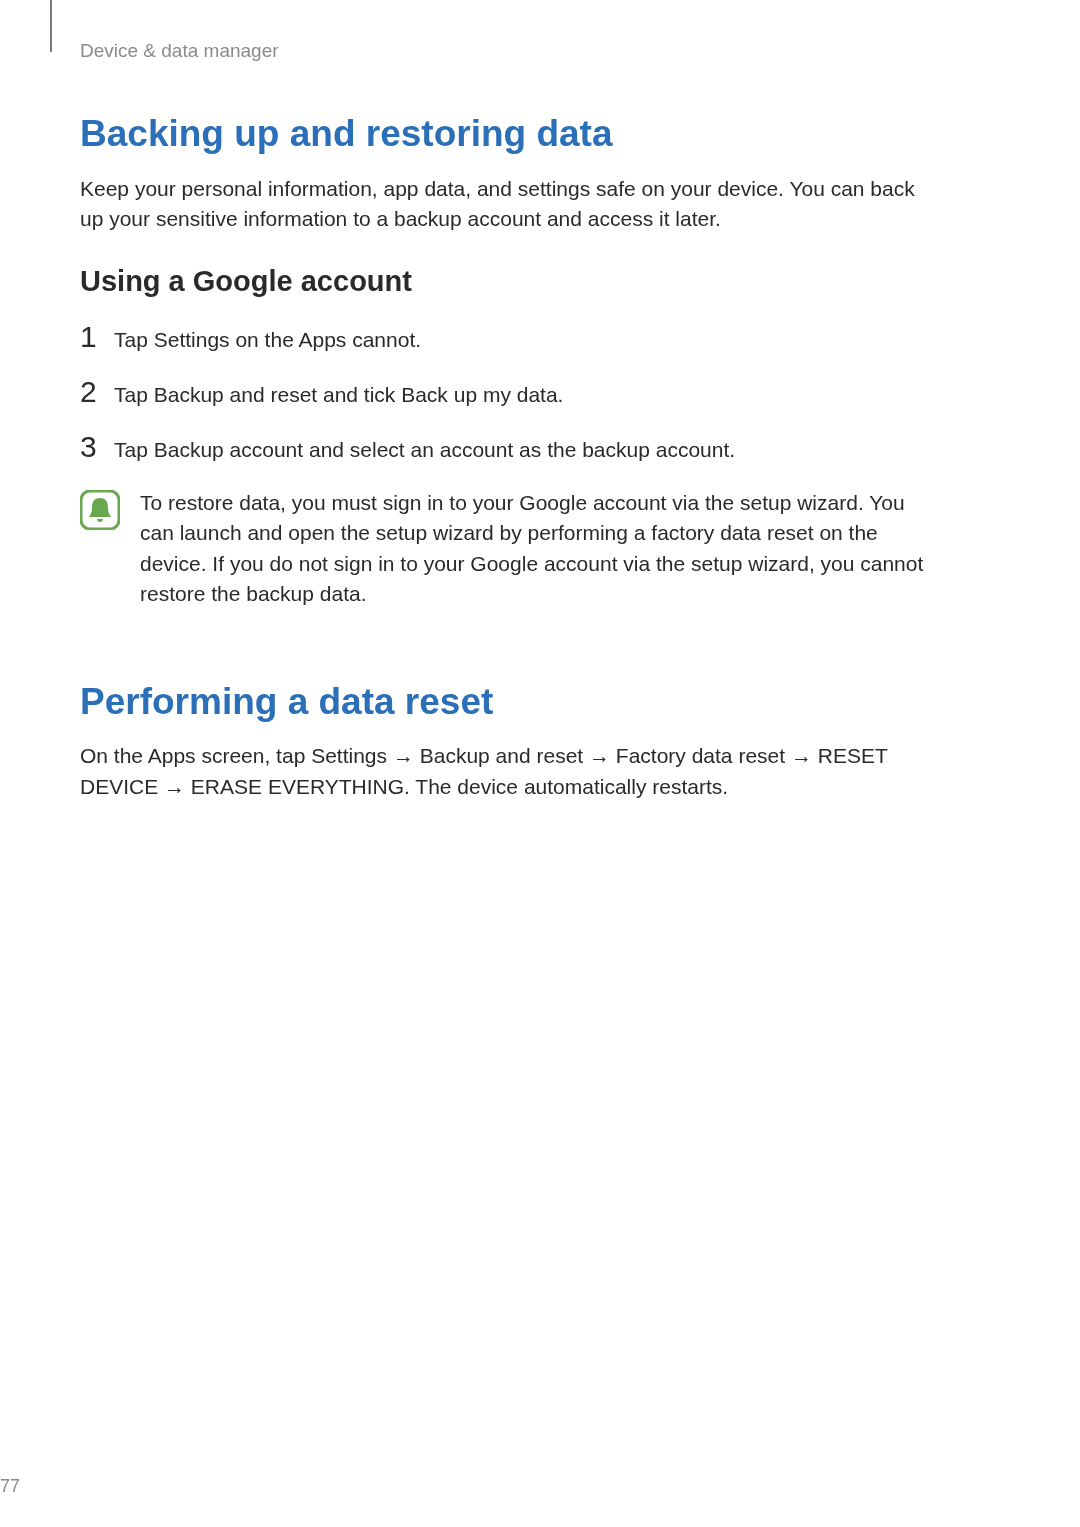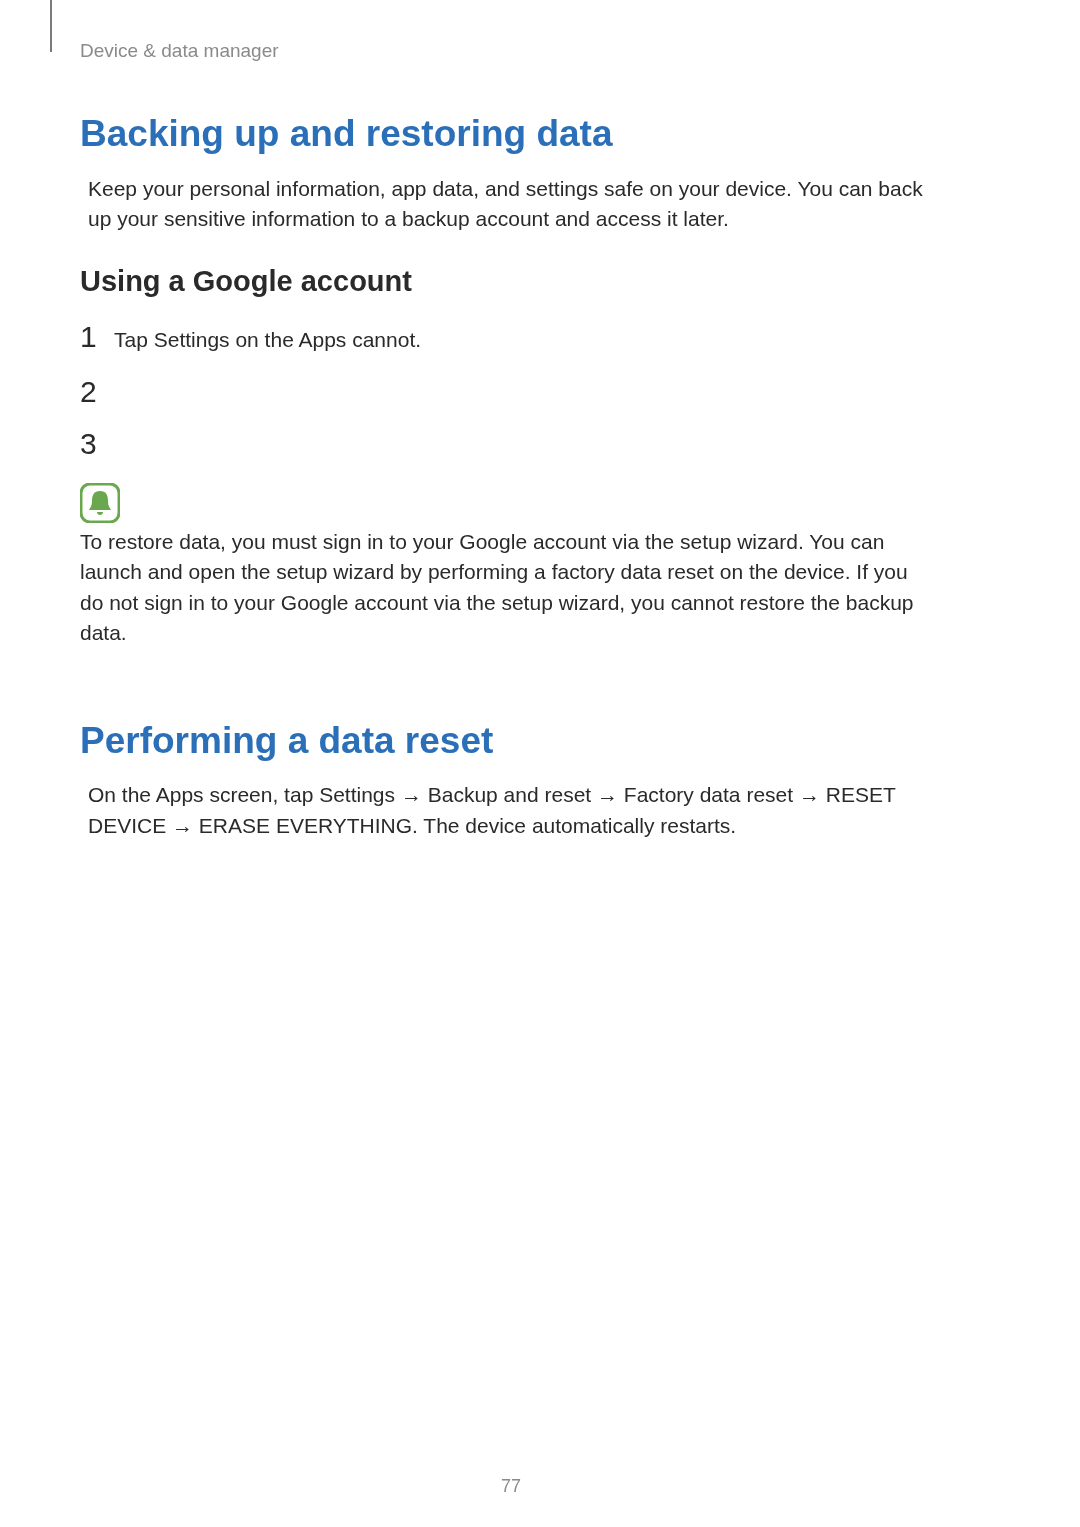--- a/index.html
+++ b/index.html
@@ -41,7 +41,7 @@
     font-size: 21px;
     line-height: 1.45;
     color: #2a2a2a;
-    margin: 0 0 30px 8px;
+    margin: 0 0 30px 0;
   }
   .h3 {
     font-size: 29px;

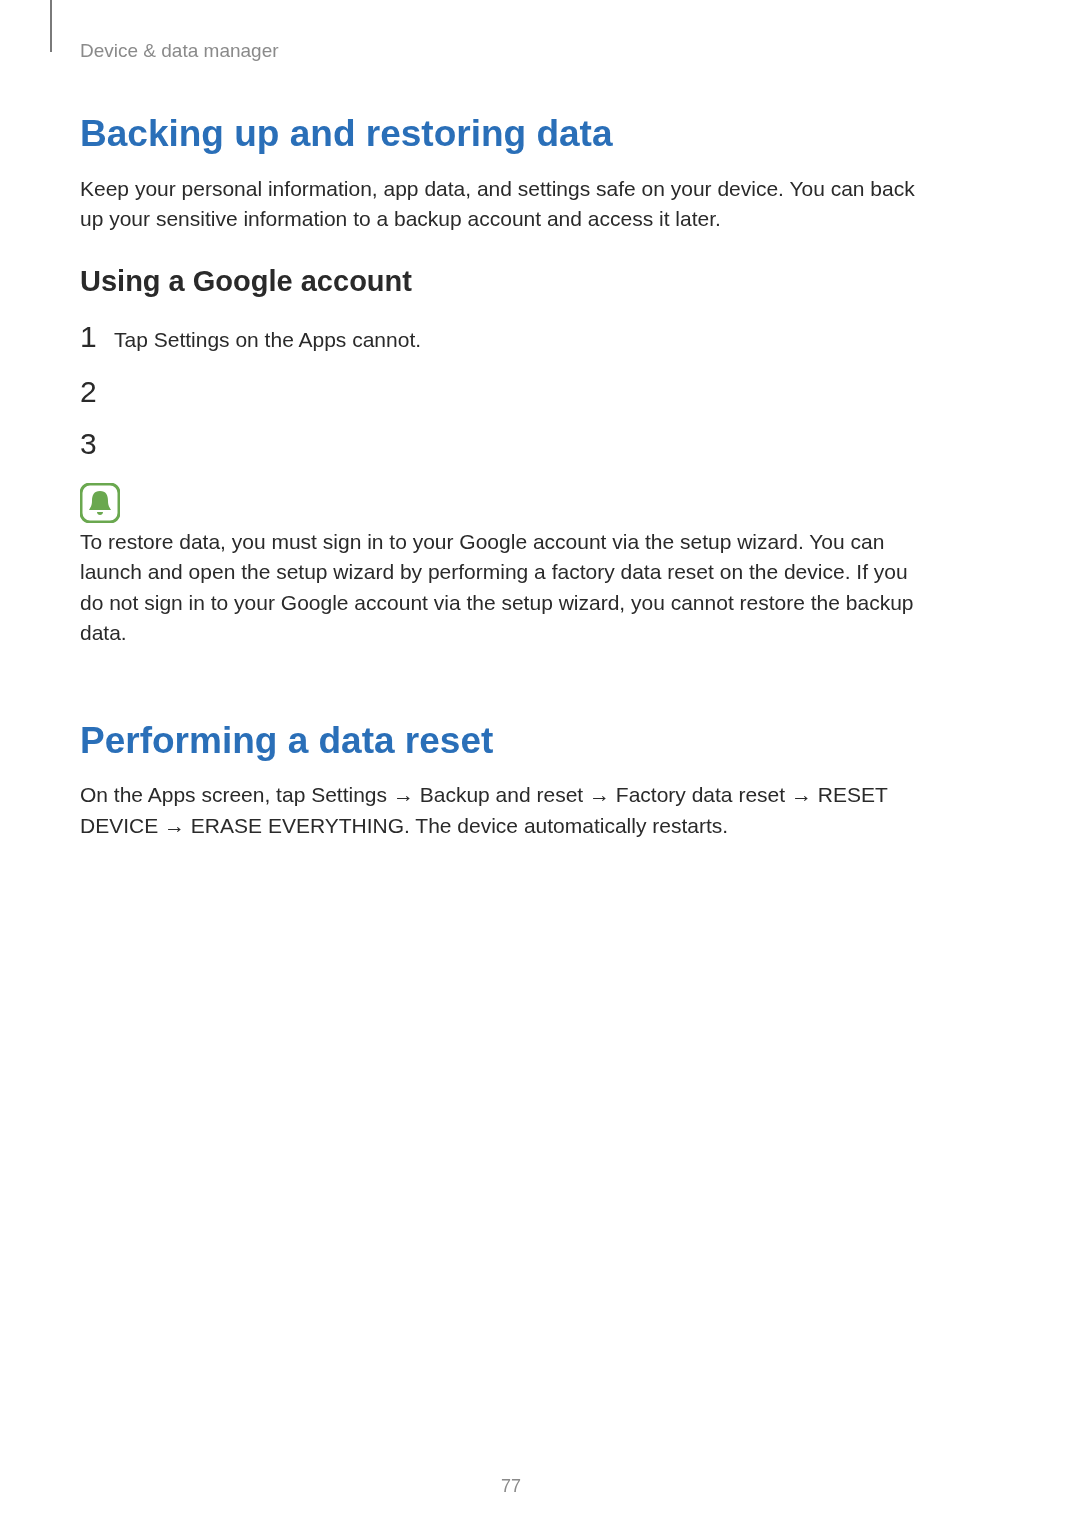--- a/index.html
+++ b/index.html
@@ -123,6 +123,9 @@
     </li>
     <li>
       <span class="num">2</span>
+      <span class="li-text">
+        <span>Tap </span><span class="bold">Backup and reset</span><span> and tick </span><span class="bold">Back up my data</span><span>.</span>
+      </span>
     </li>
     <li>
       <span class="num">3</span>

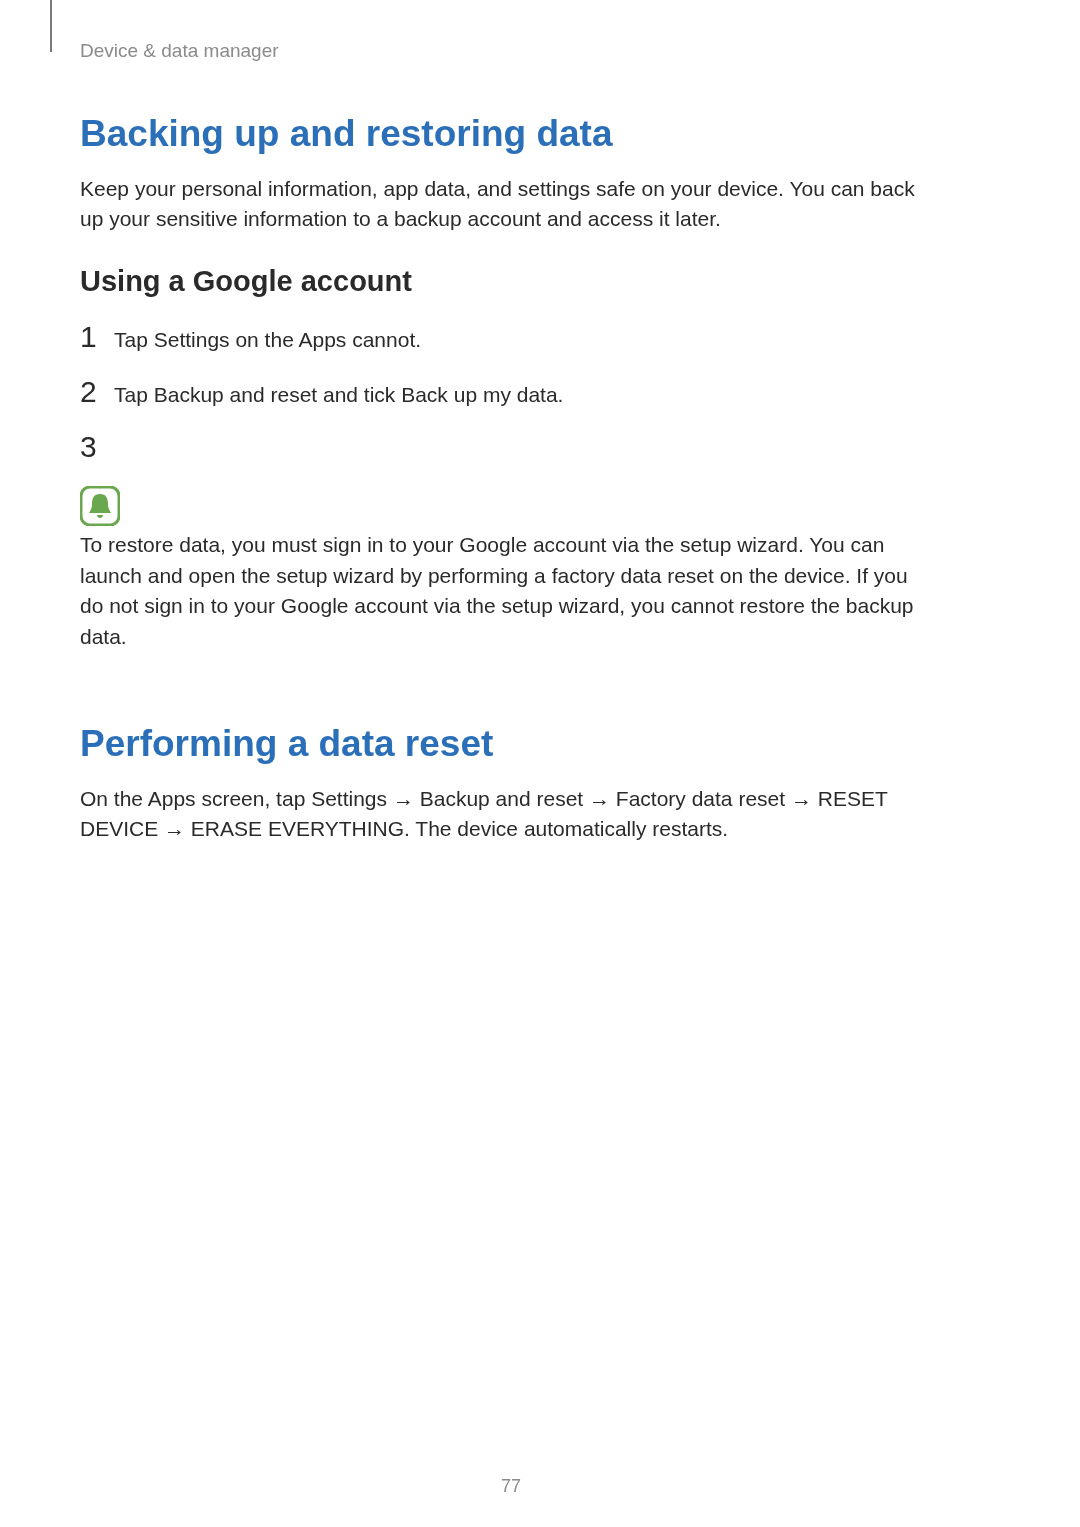--- a/index.html
+++ b/index.html
@@ -129,6 +129,9 @@
     </li>
     <li>
       <span class="num">3</span>
+      <span class="li-text">
+        <span>Tap </span><span class="bold">Backup account</span><span> and select an account as the backup account.</span>
+      </span>
     </li>
   </ol>
 

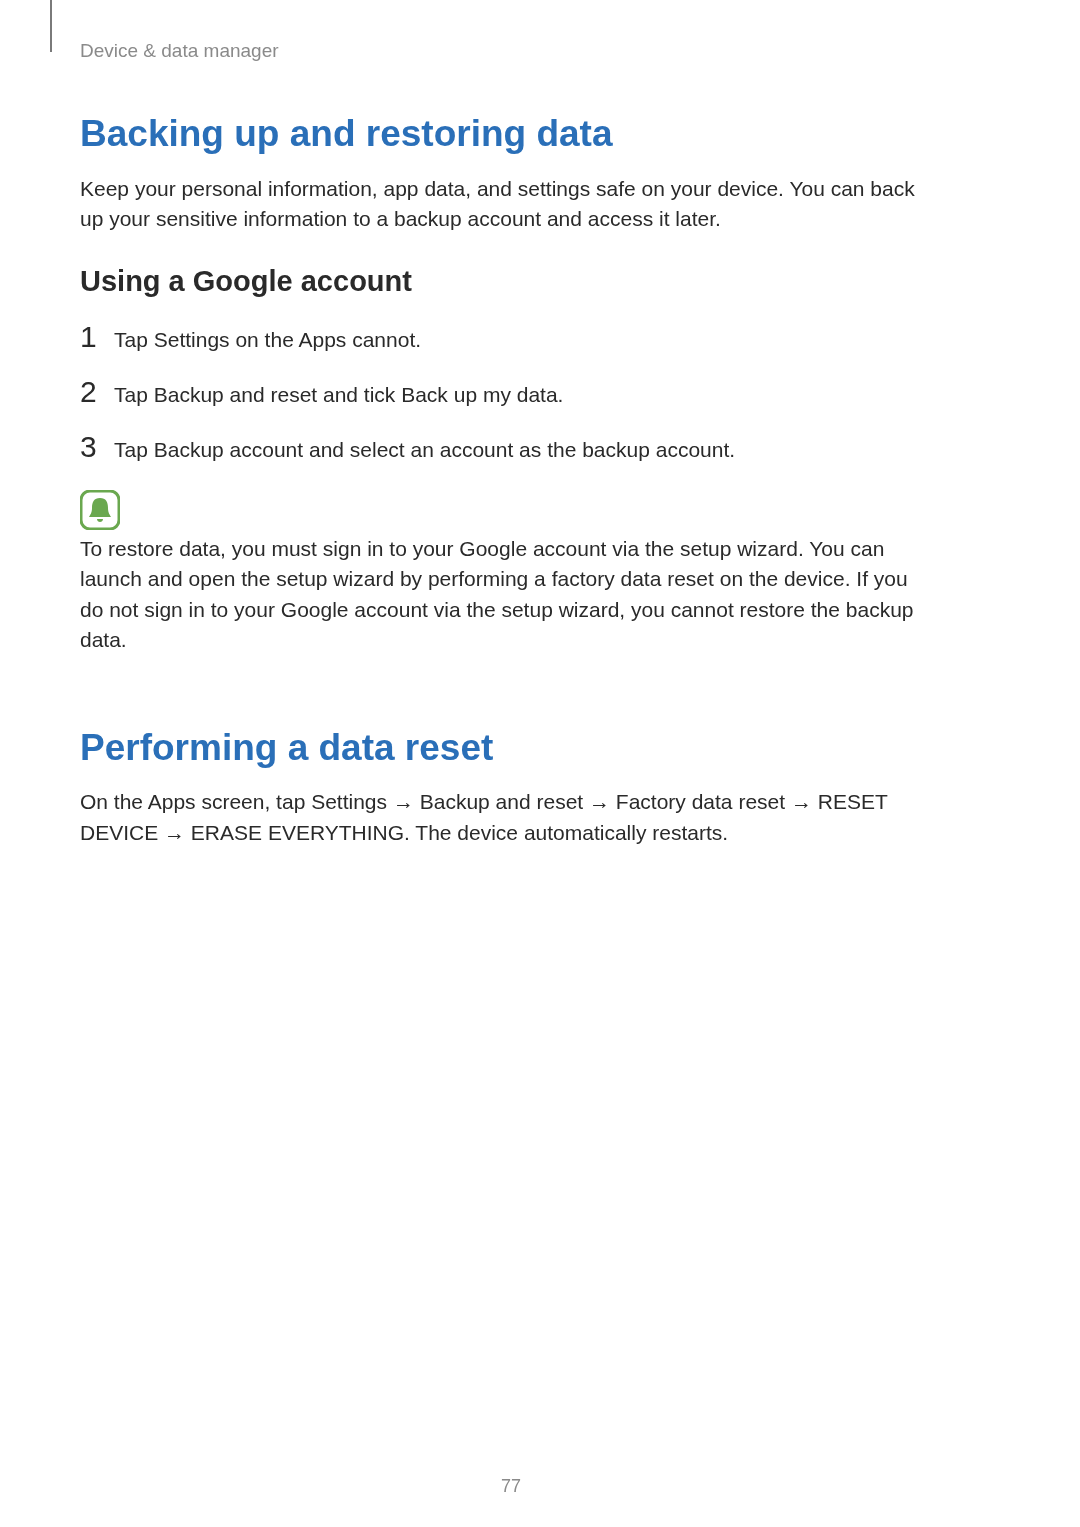--- a/index.html
+++ b/index.html
@@ -77,7 +77,6 @@
     display: flex;
     align-items: flex-start;
     margin-bottom: 70px;
-    flex-direction: column;
   }
   .note-icon {
     flex-shrink: 0;

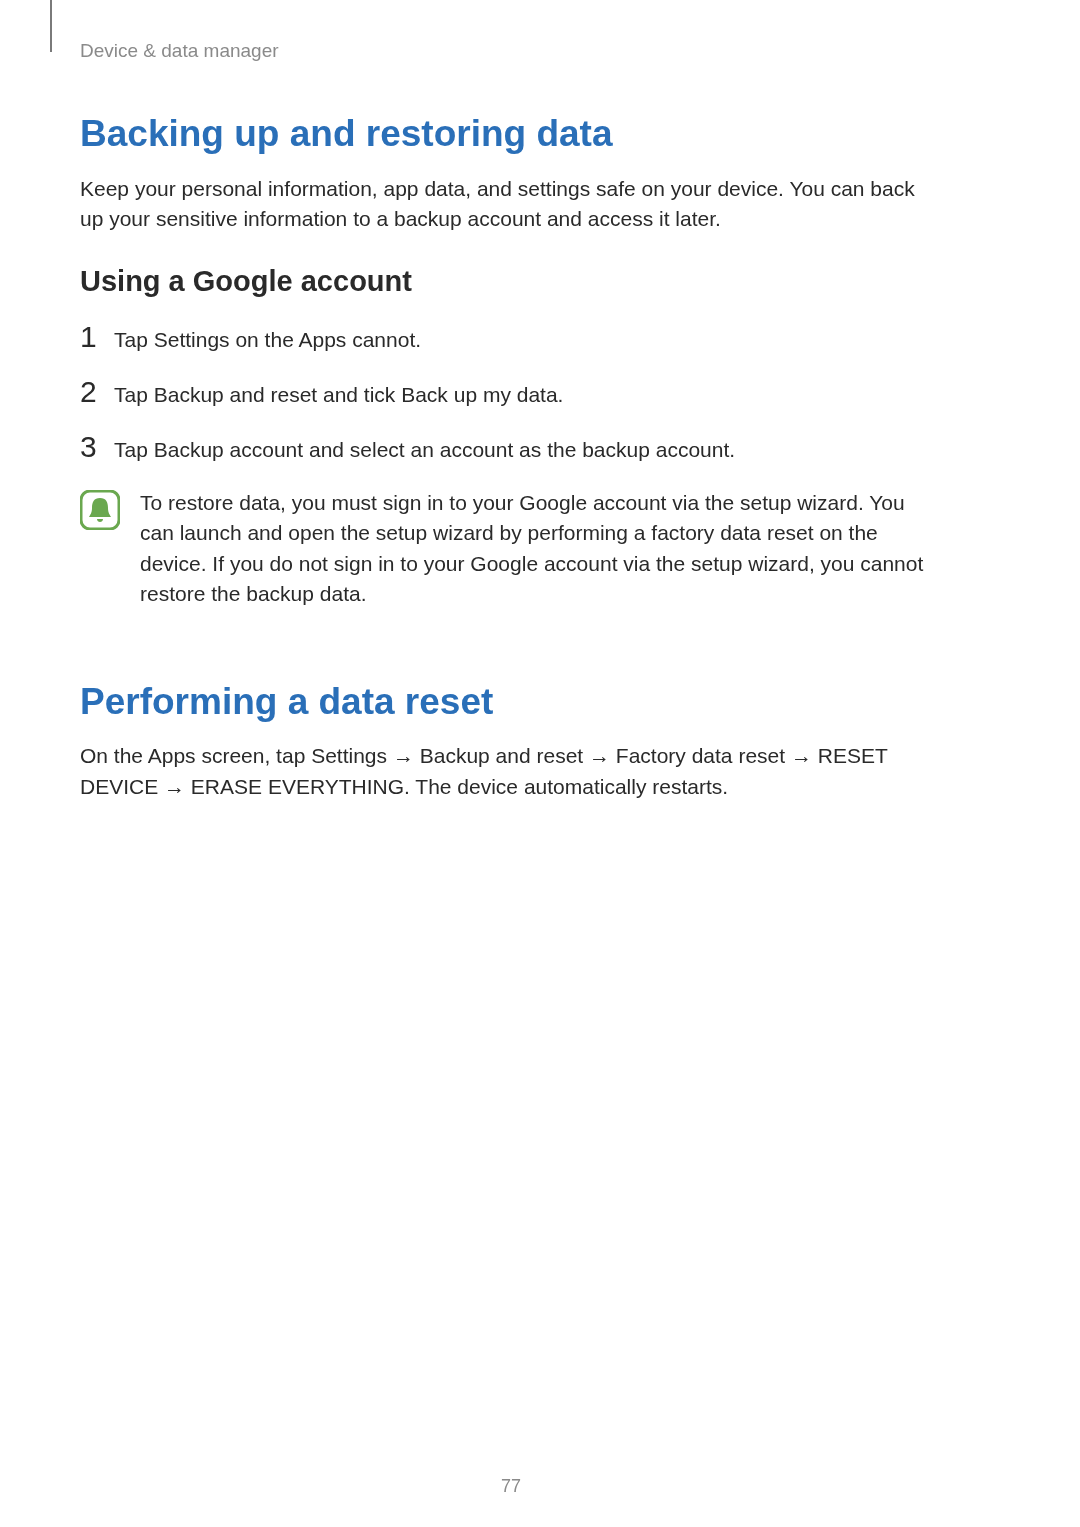--- a/index.html
+++ b/index.html
@@ -92,9 +92,8 @@
   .pagenum {
     position: absolute;
     bottom: 30px;
-    left: 16px;
+    left: 0;
     right: 0;
-    text-align: center;
     font-size: 18px;
     color: #8a8a8a;
   }

